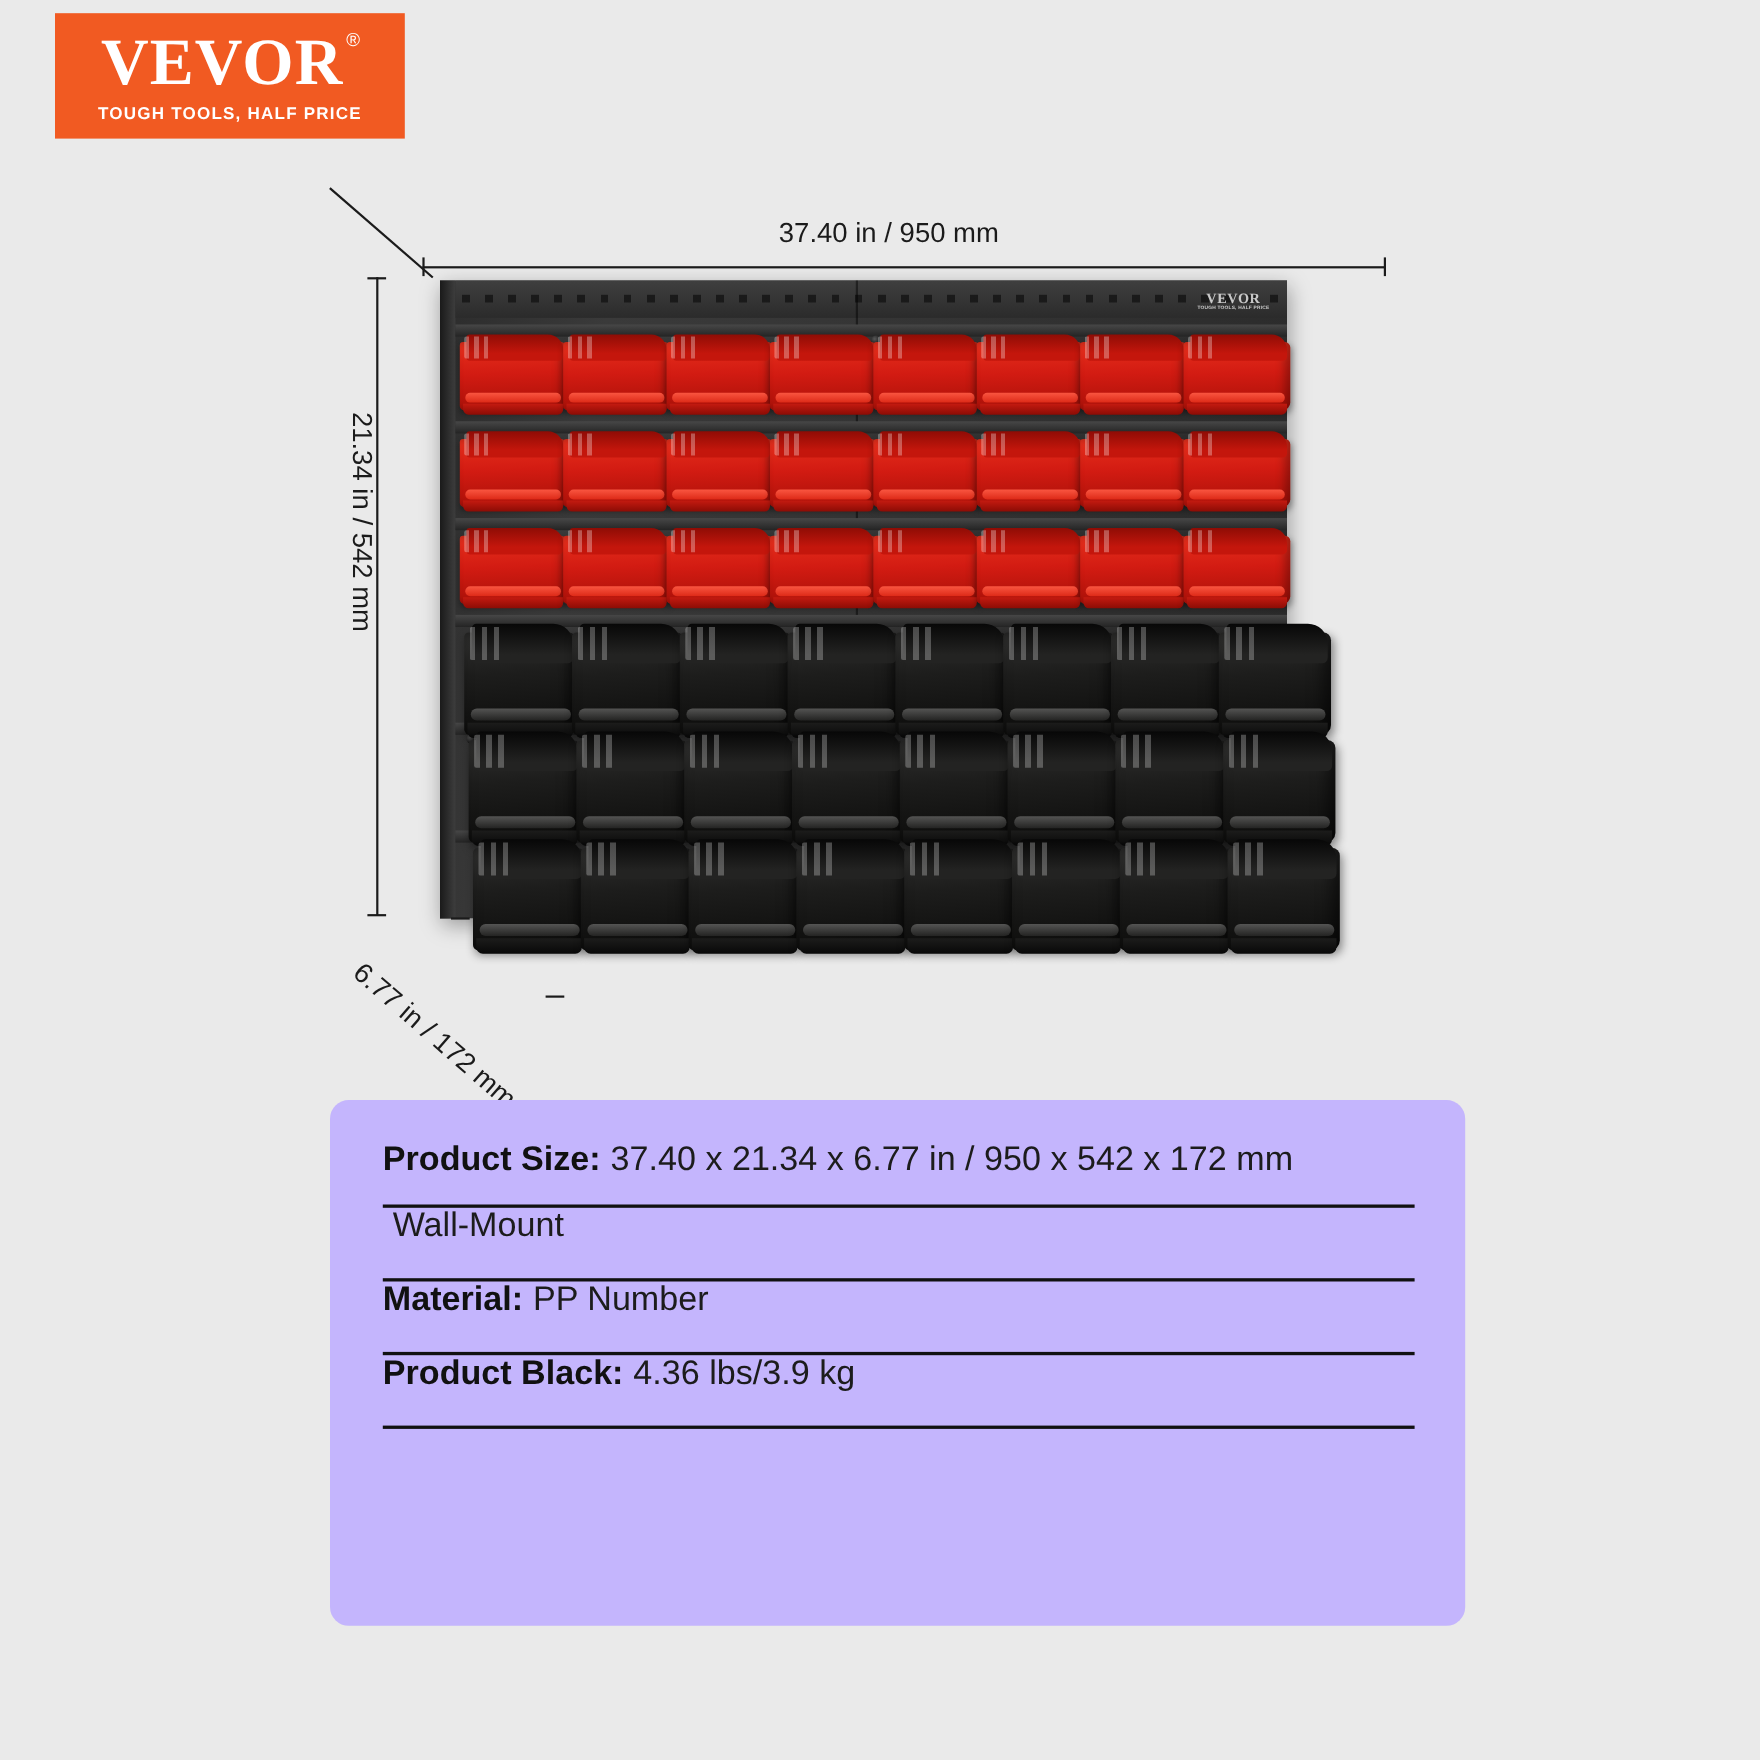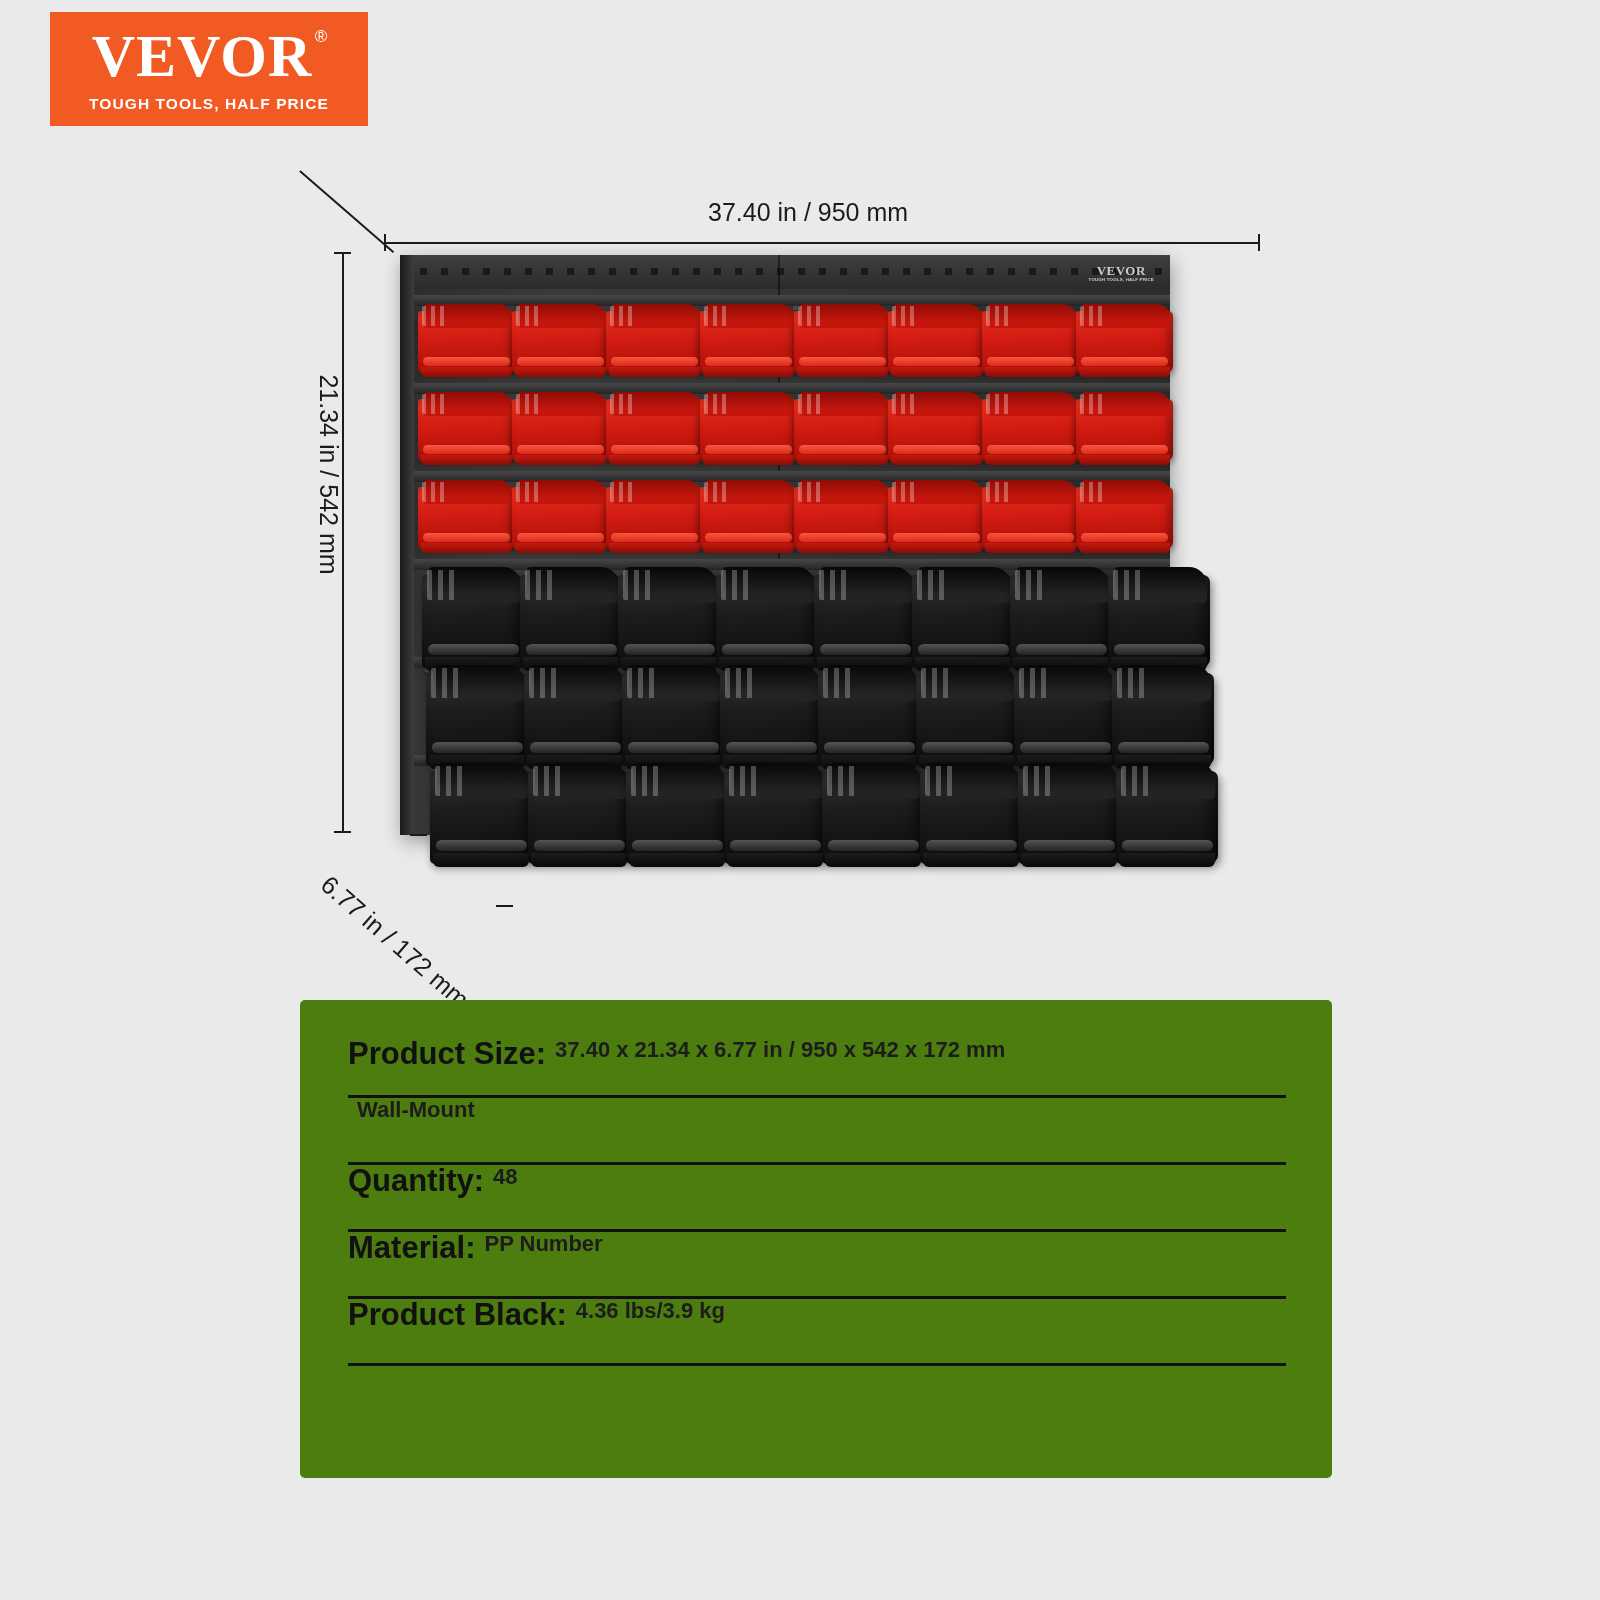--- a/index.html
+++ b/index.html
@@ -274,8 +274,8 @@
     position: absolute;
     left: 300px; top: 1000px;
     width: 1032px; height: 478px;
-    background: #4d7c0f;
-    border-radius: 5px;
+    background: #c4b5fd;
+    border-radius: 17px;
     padding: 38px 12px 0 0;
   }
   .spec-row {

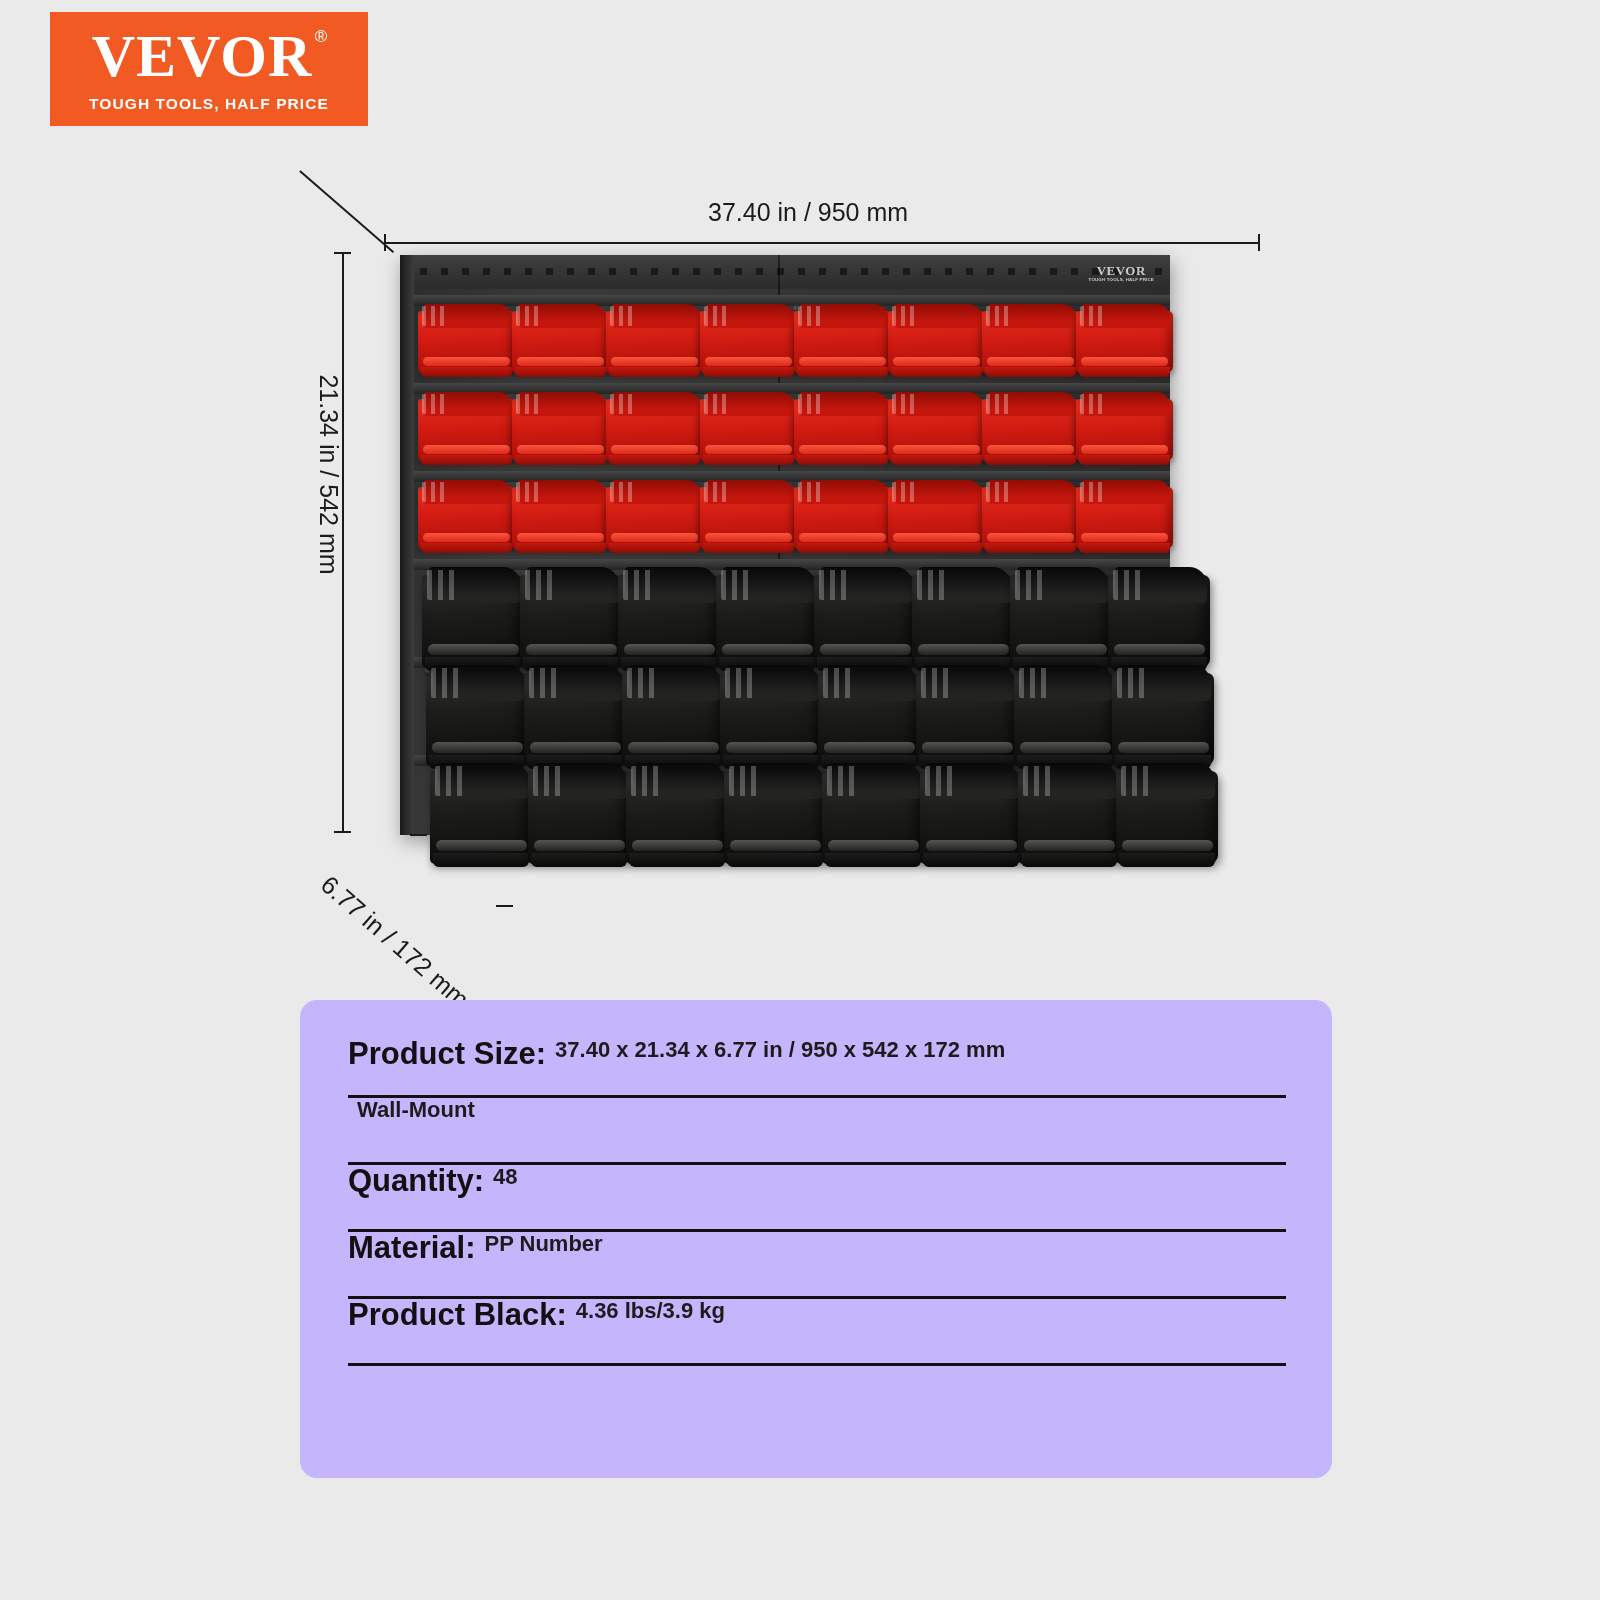--- a/index.html
+++ b/index.html
@@ -295,12 +295,11 @@
     line-height: 1.05;
   }
   .spec-val {
-    font-size: 22px;
+    font-size: 31px;
     color: #1c1c1c;
     white-space: nowrap;
     margin-left: 9px;
     line-height: 1.05;
-    font-weight: bold;
   }
   .spec-val.tight { margin-left: 4px; }
 </style>

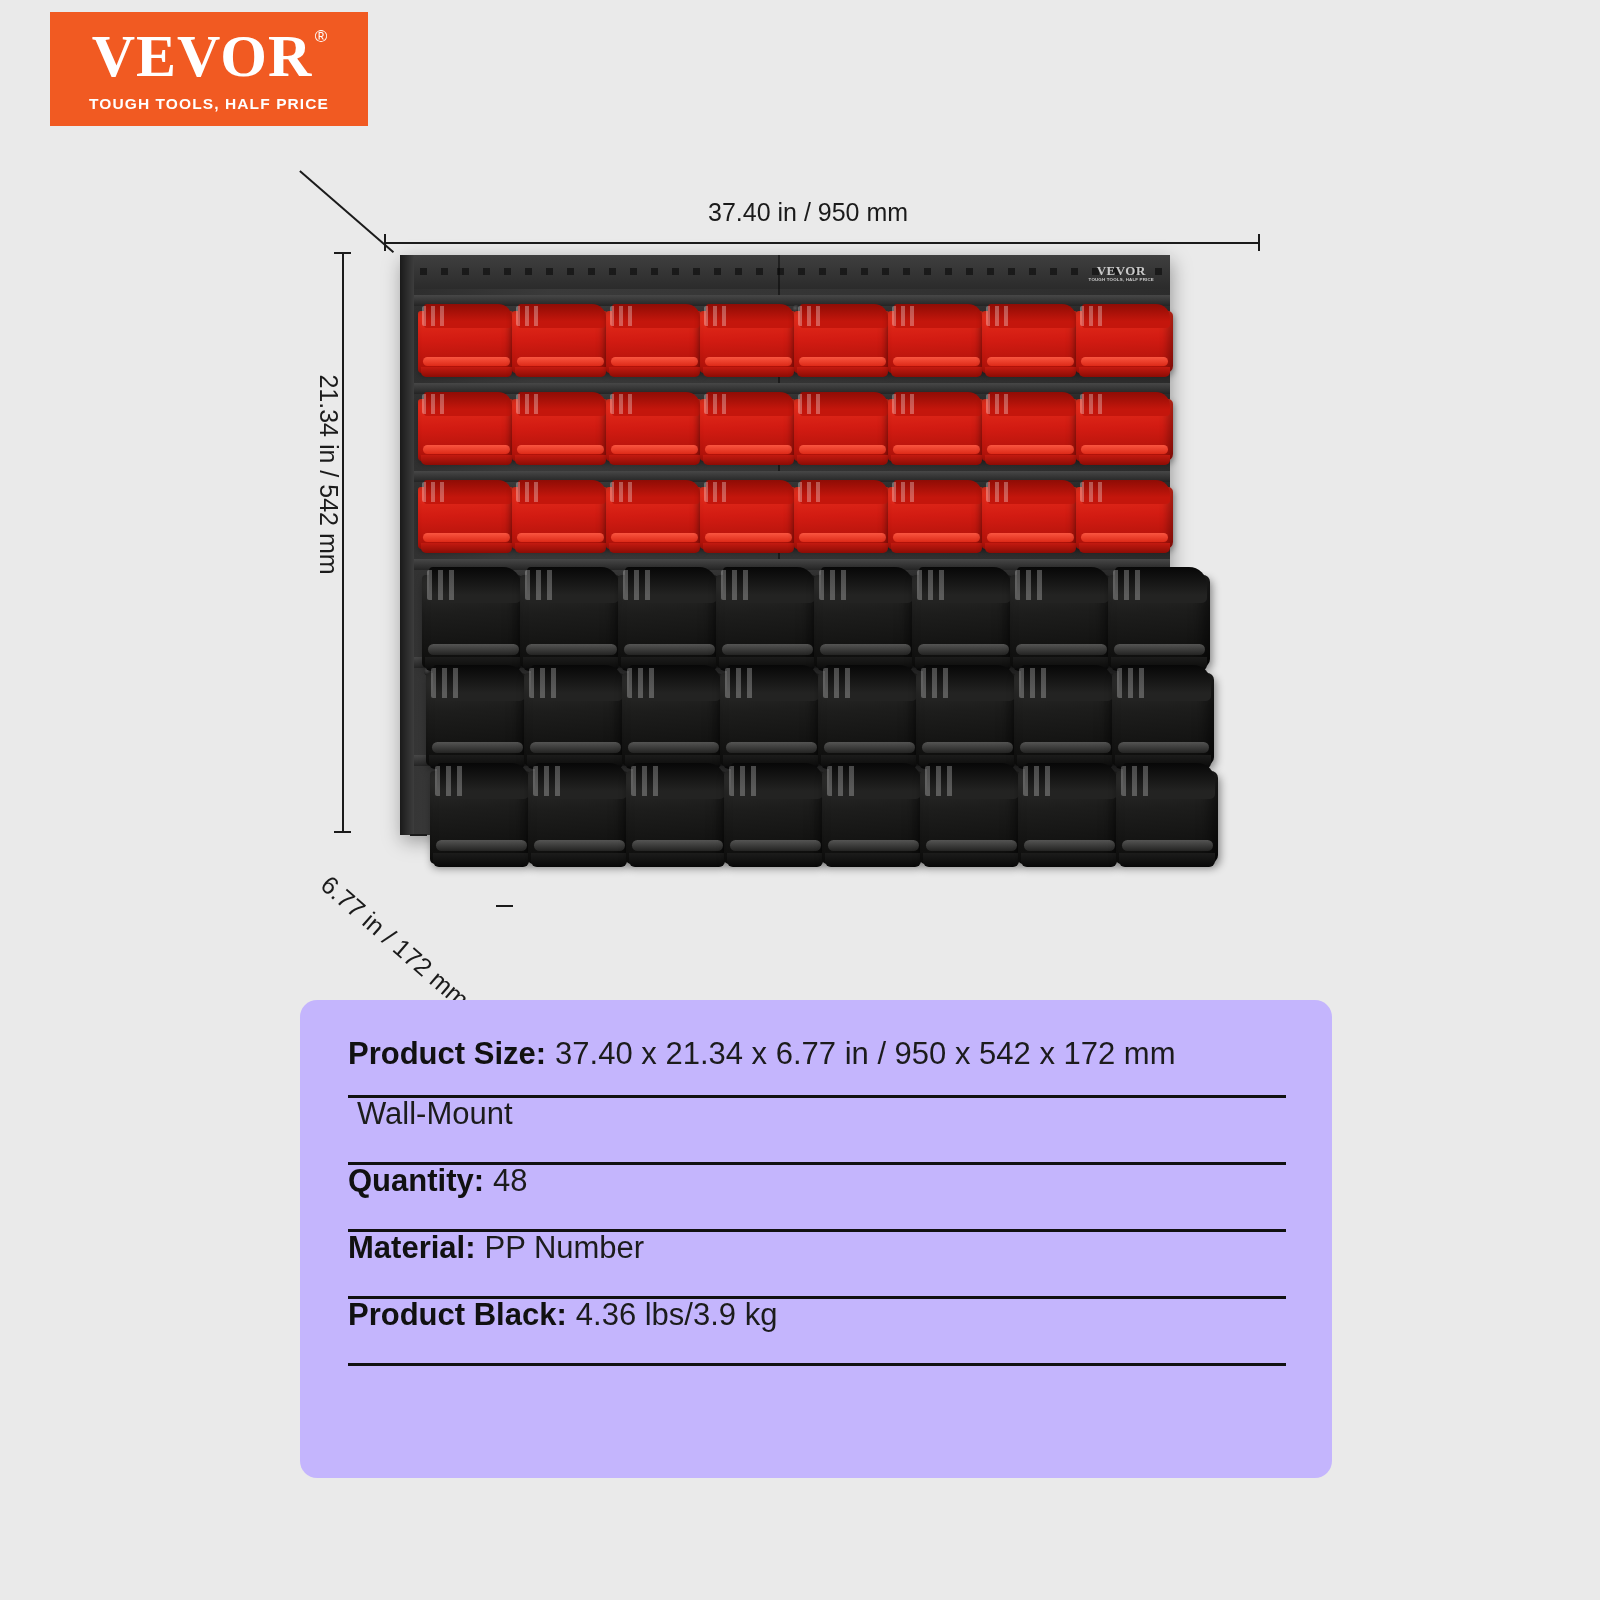--- a/index.html
+++ b/index.html
@@ -728,10 +728,6 @@
     <span class="spec-val">Wall-Mount</span>
   </div>
   <div class="spec-row">
-    <span class="spec-key">Quantity:</span>
-    <span class="spec-val">48</span>
-  </div>
-  <div class="spec-row">
     <span class="spec-key">Material:</span>
     <span class="spec-val">PP Number</span>
   </div>

